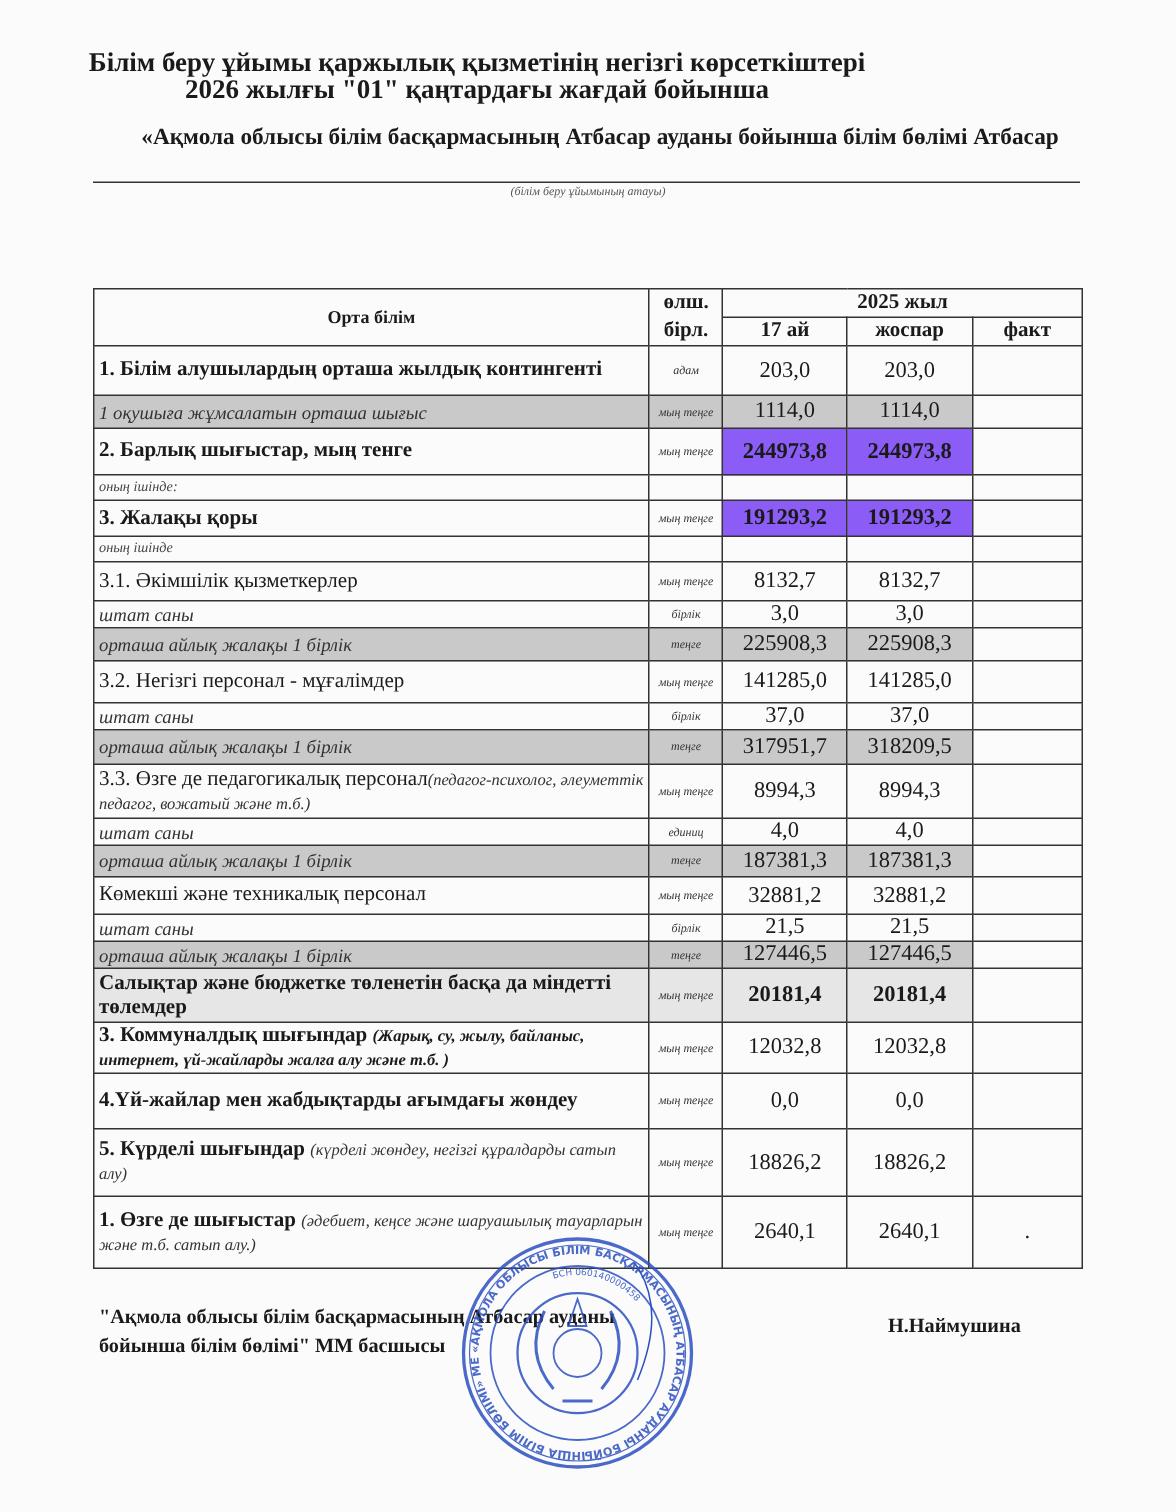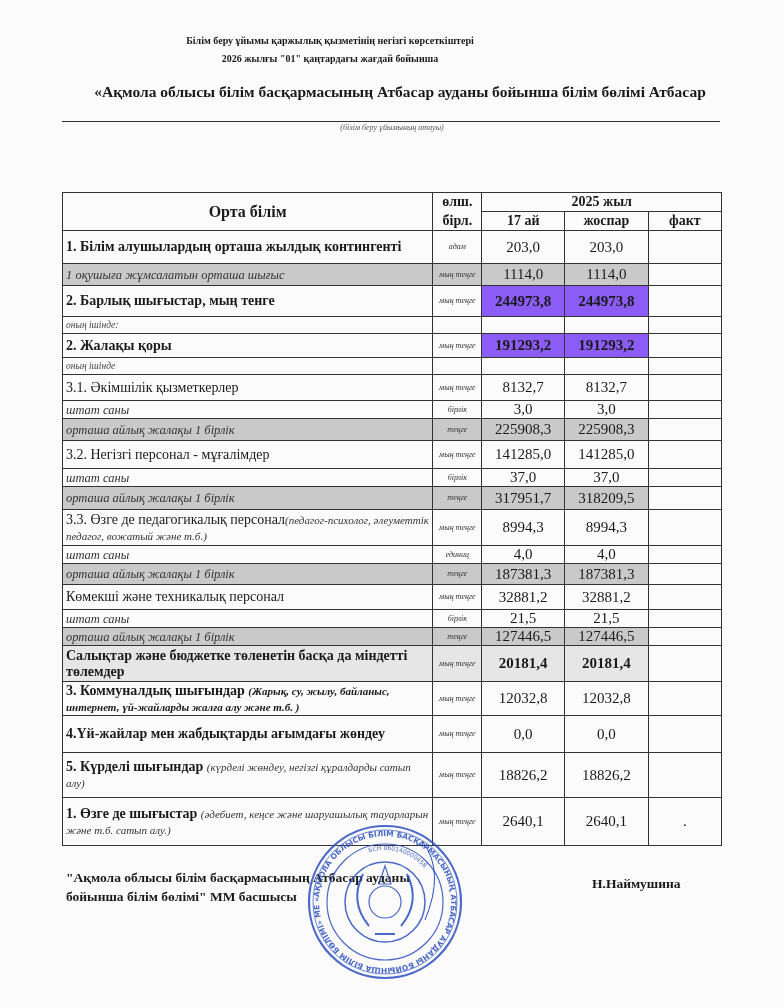--- a/index.html
+++ b/index.html
@@ -7,7 +7,7 @@
     width: 784px; height: 1008px; background: #fbfbfb; position: relative; overflow: hidden;
     font-family: "Liberation Serif", "DejaVu Serif", serif; color: #1a1a1a;
   }
-  .title { position: absolute; left: 16px; width: 628px; text-align: center; font-weight: bold; font-size: 10px; line-height: 18px; }
+  .title { position: absolute; left: 4px; width: 628px; text-align: center; font-weight: bold; font-size: 18px; line-height: 18px; }
   #t1 { top: 32px; }
   #t2 { top: 82px; font-size: 15.5px; line-height: 20px; left: 40px; width: 720px; }
   .rule { position: absolute; left: 62px; width: 658px; top: 121px; border-top: 1px solid #333; }

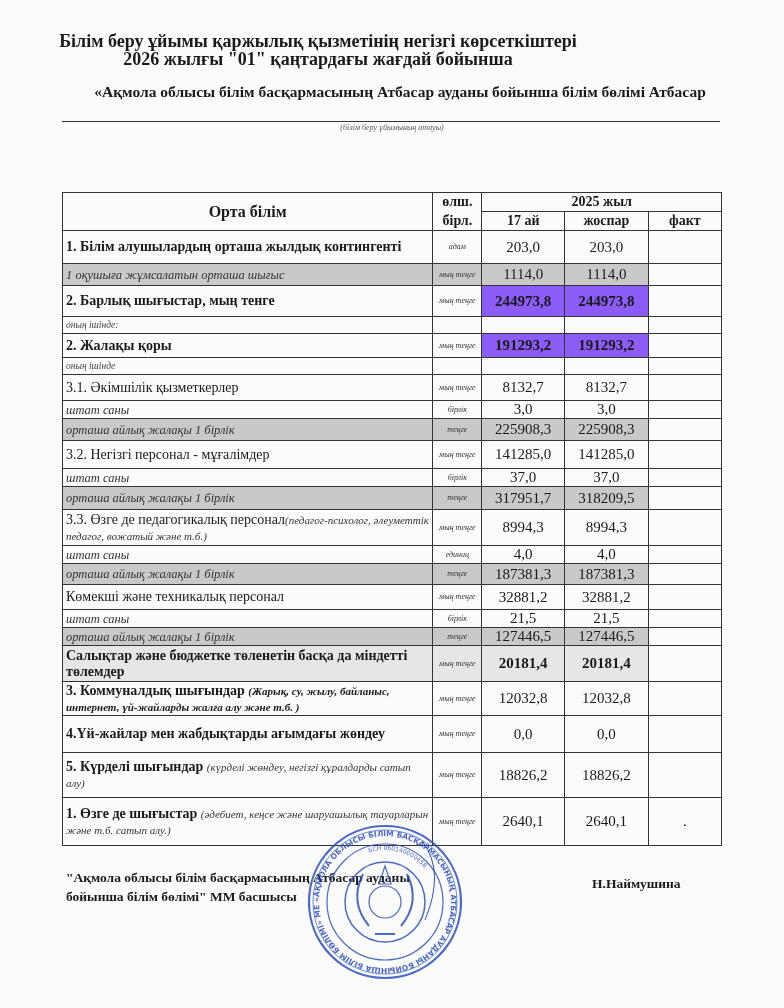--- a/index.html
+++ b/index.html
@@ -61,7 +61,7 @@
   </colgroup>
   <tbody>
       <tr style="height:19px">
-    <th rowspan="2" style="font-size:16px">Орта білім</th>
+    <th rowspan="2" style="font-size:12px">Орта білім</th>
     <th style="border-bottom:none">өлш.</th>
     <th colspan="3">2025 жыл</th>
   </tr>

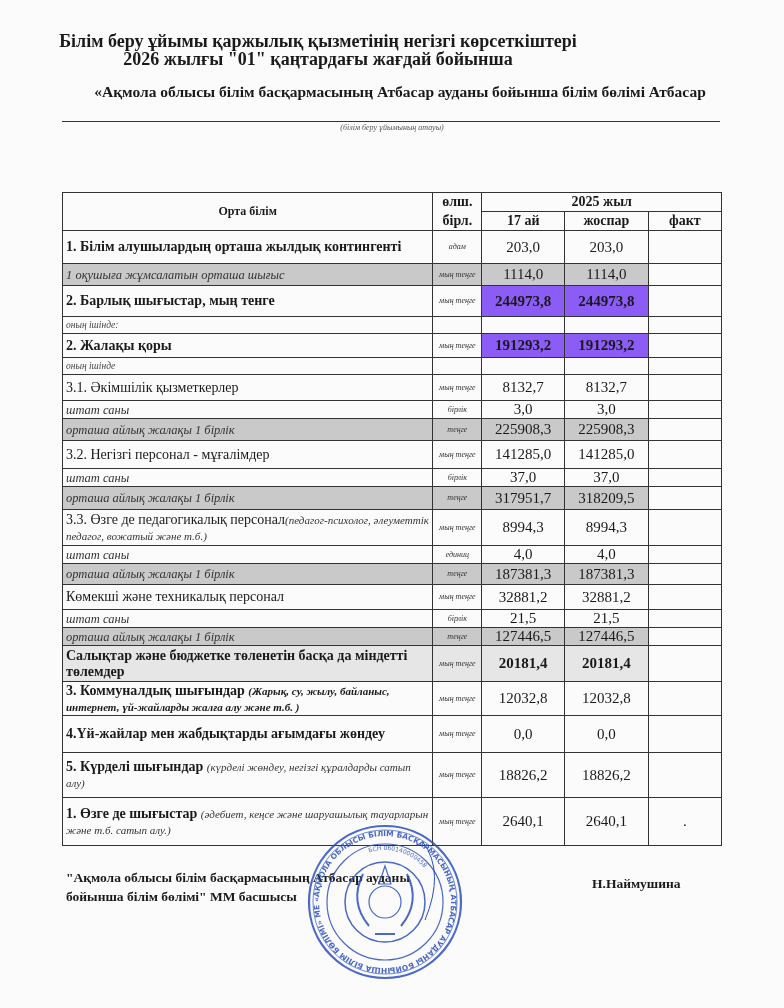--- a/index.html
+++ b/index.html
@@ -102,7 +102,7 @@
         <td class="val v3"></td>
       </tr>
       <tr class="lightv" style="height: 24px;">
-        <td class="lbl b"><span>2. Жалақы қоры</span></td>
+        <td class="lbl b"><span>3. Жалақы қоры</span></td>
         <td class="unit">мың теңге</td>
         <td class="val v1 b">191293,2</td>
         <td class="val v2 b">191293,2</td>

